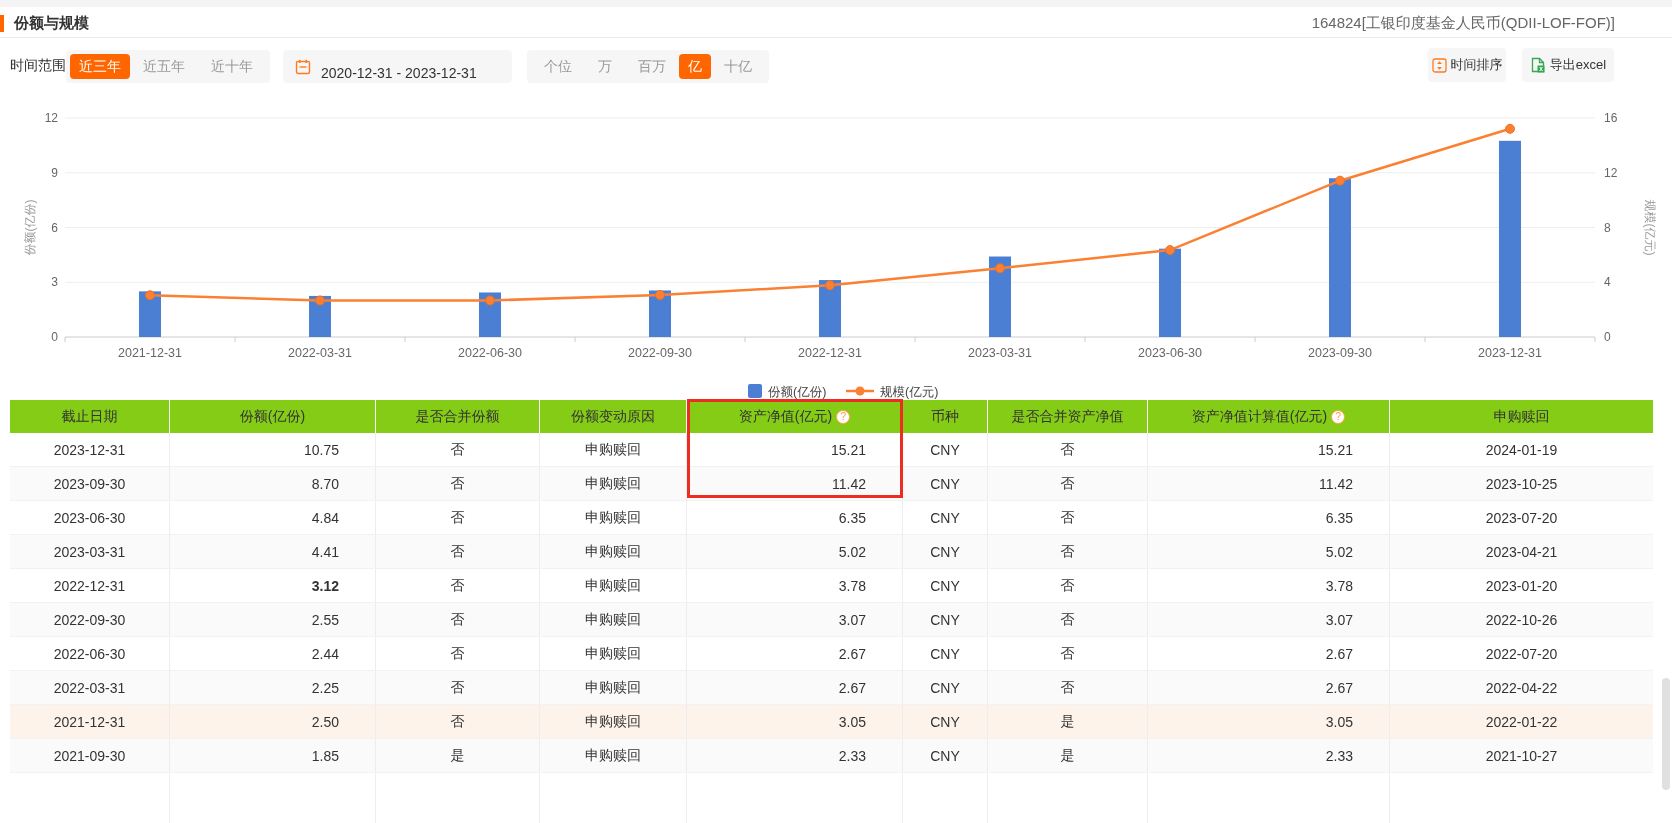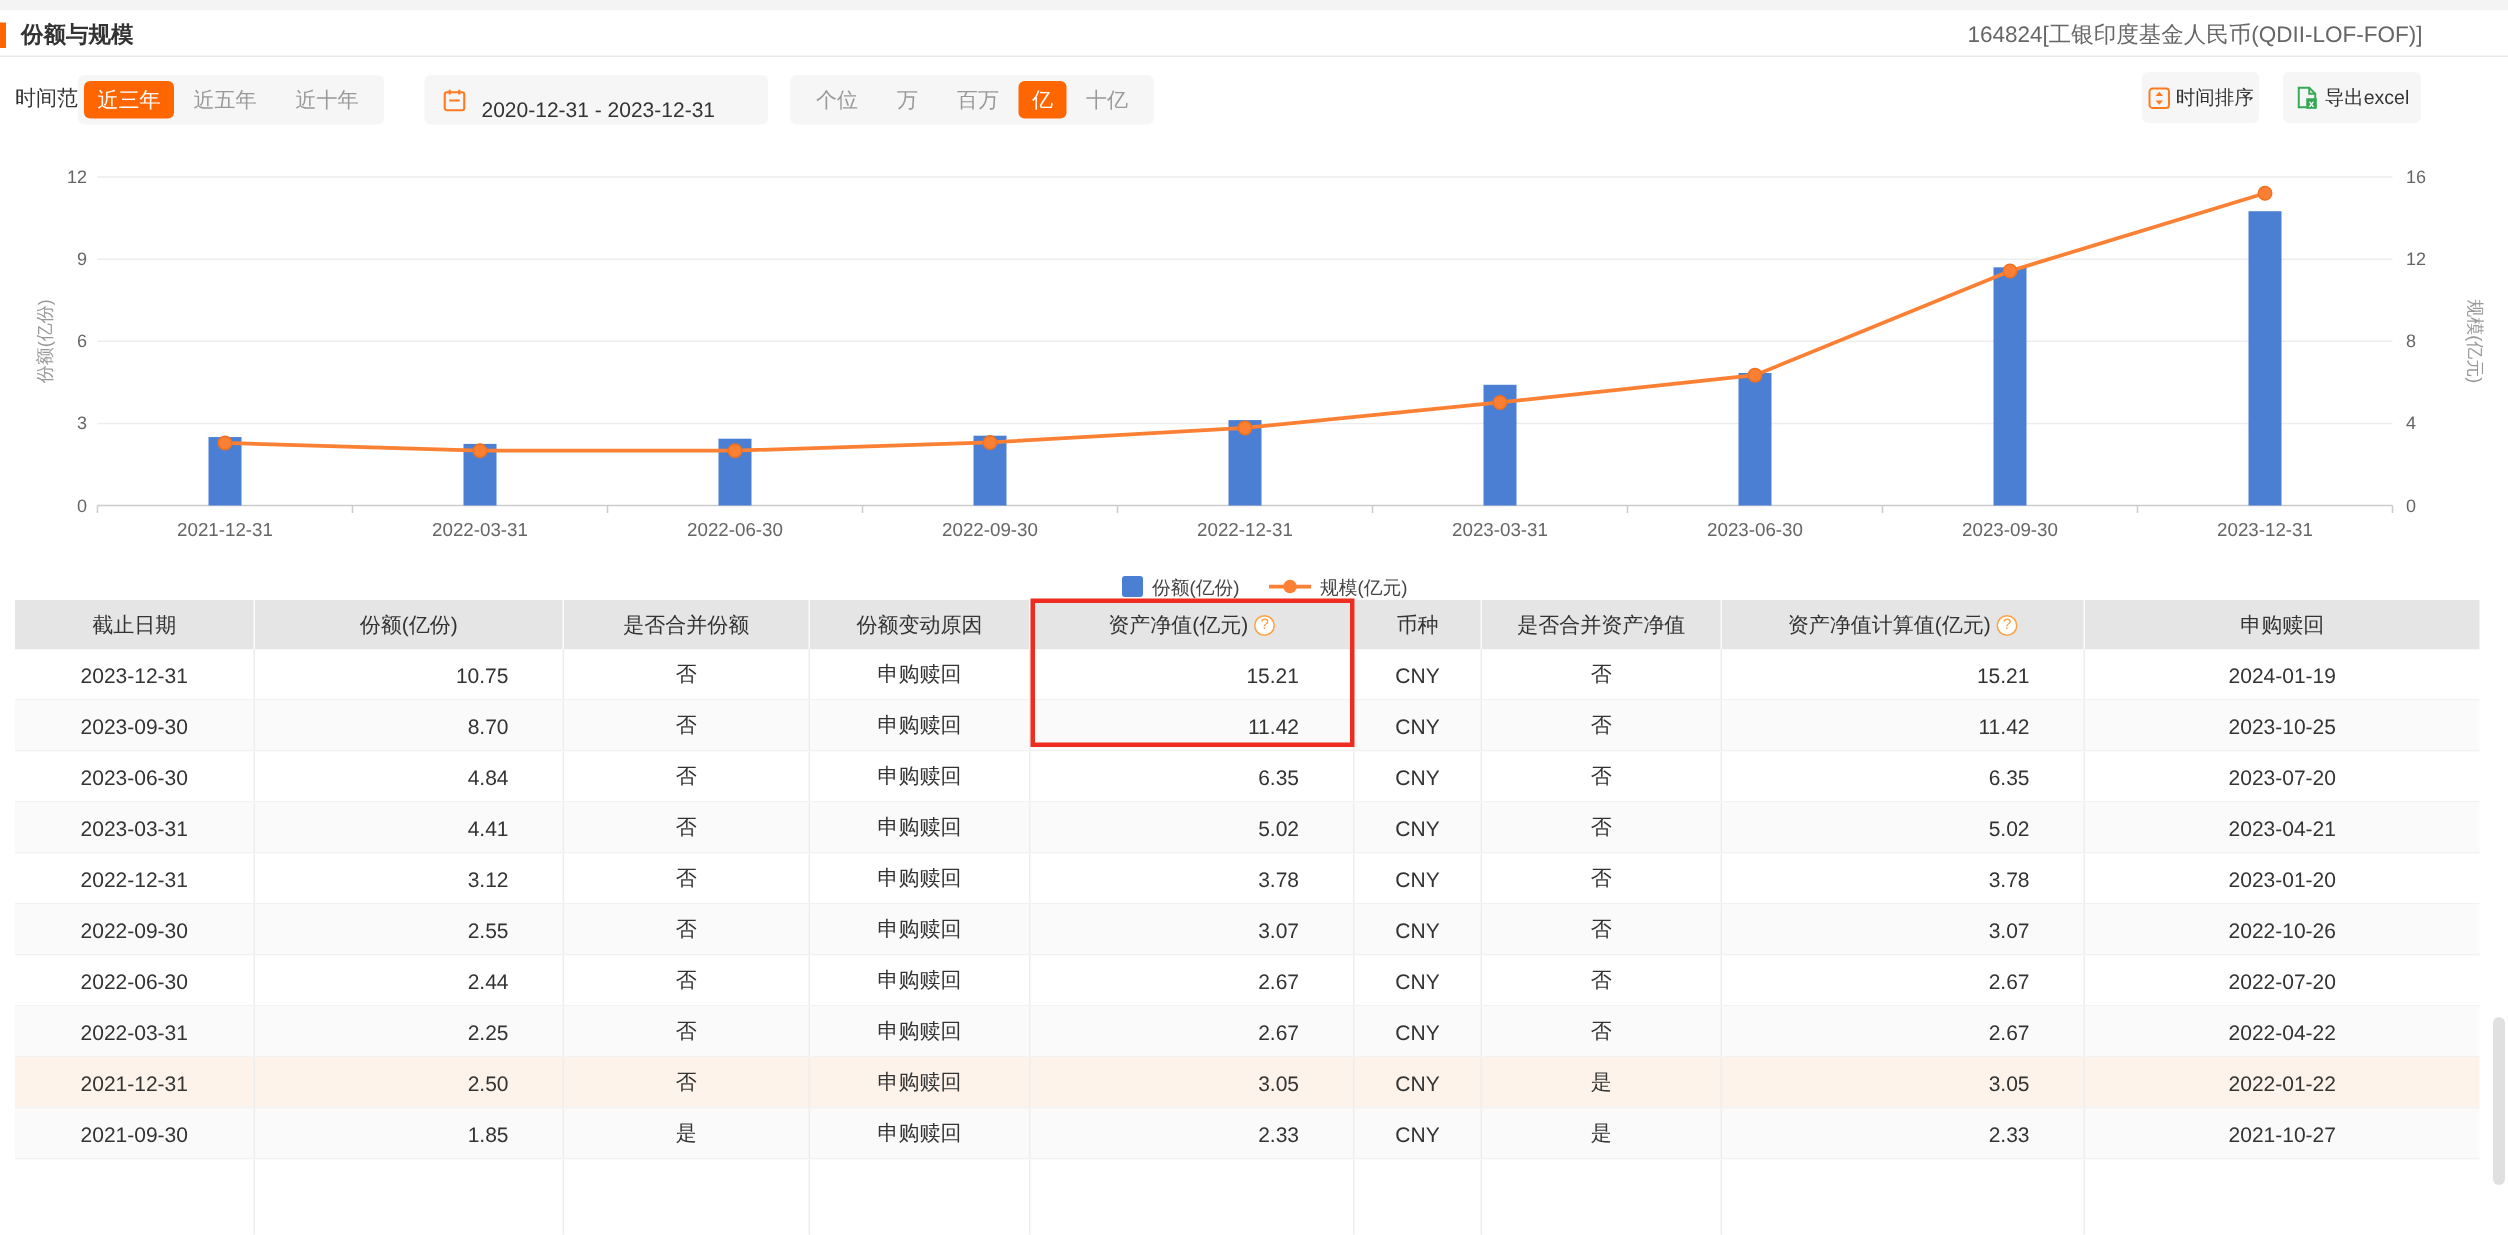--- a/index.html
+++ b/index.html
@@ -68,7 +68,7 @@
 
   <div class="tb-label">时间范围</div>
 
-  <div class="seg" style="left:52px; top:50px;" id="seg-time">
+  <div class="seg" style="left:66px; top:50px;" id="seg-time">
       <div class="seg-item sel">近三年</div>
       <div class="seg-item">近五年</div>
       <div class="seg-item">近十年</div>

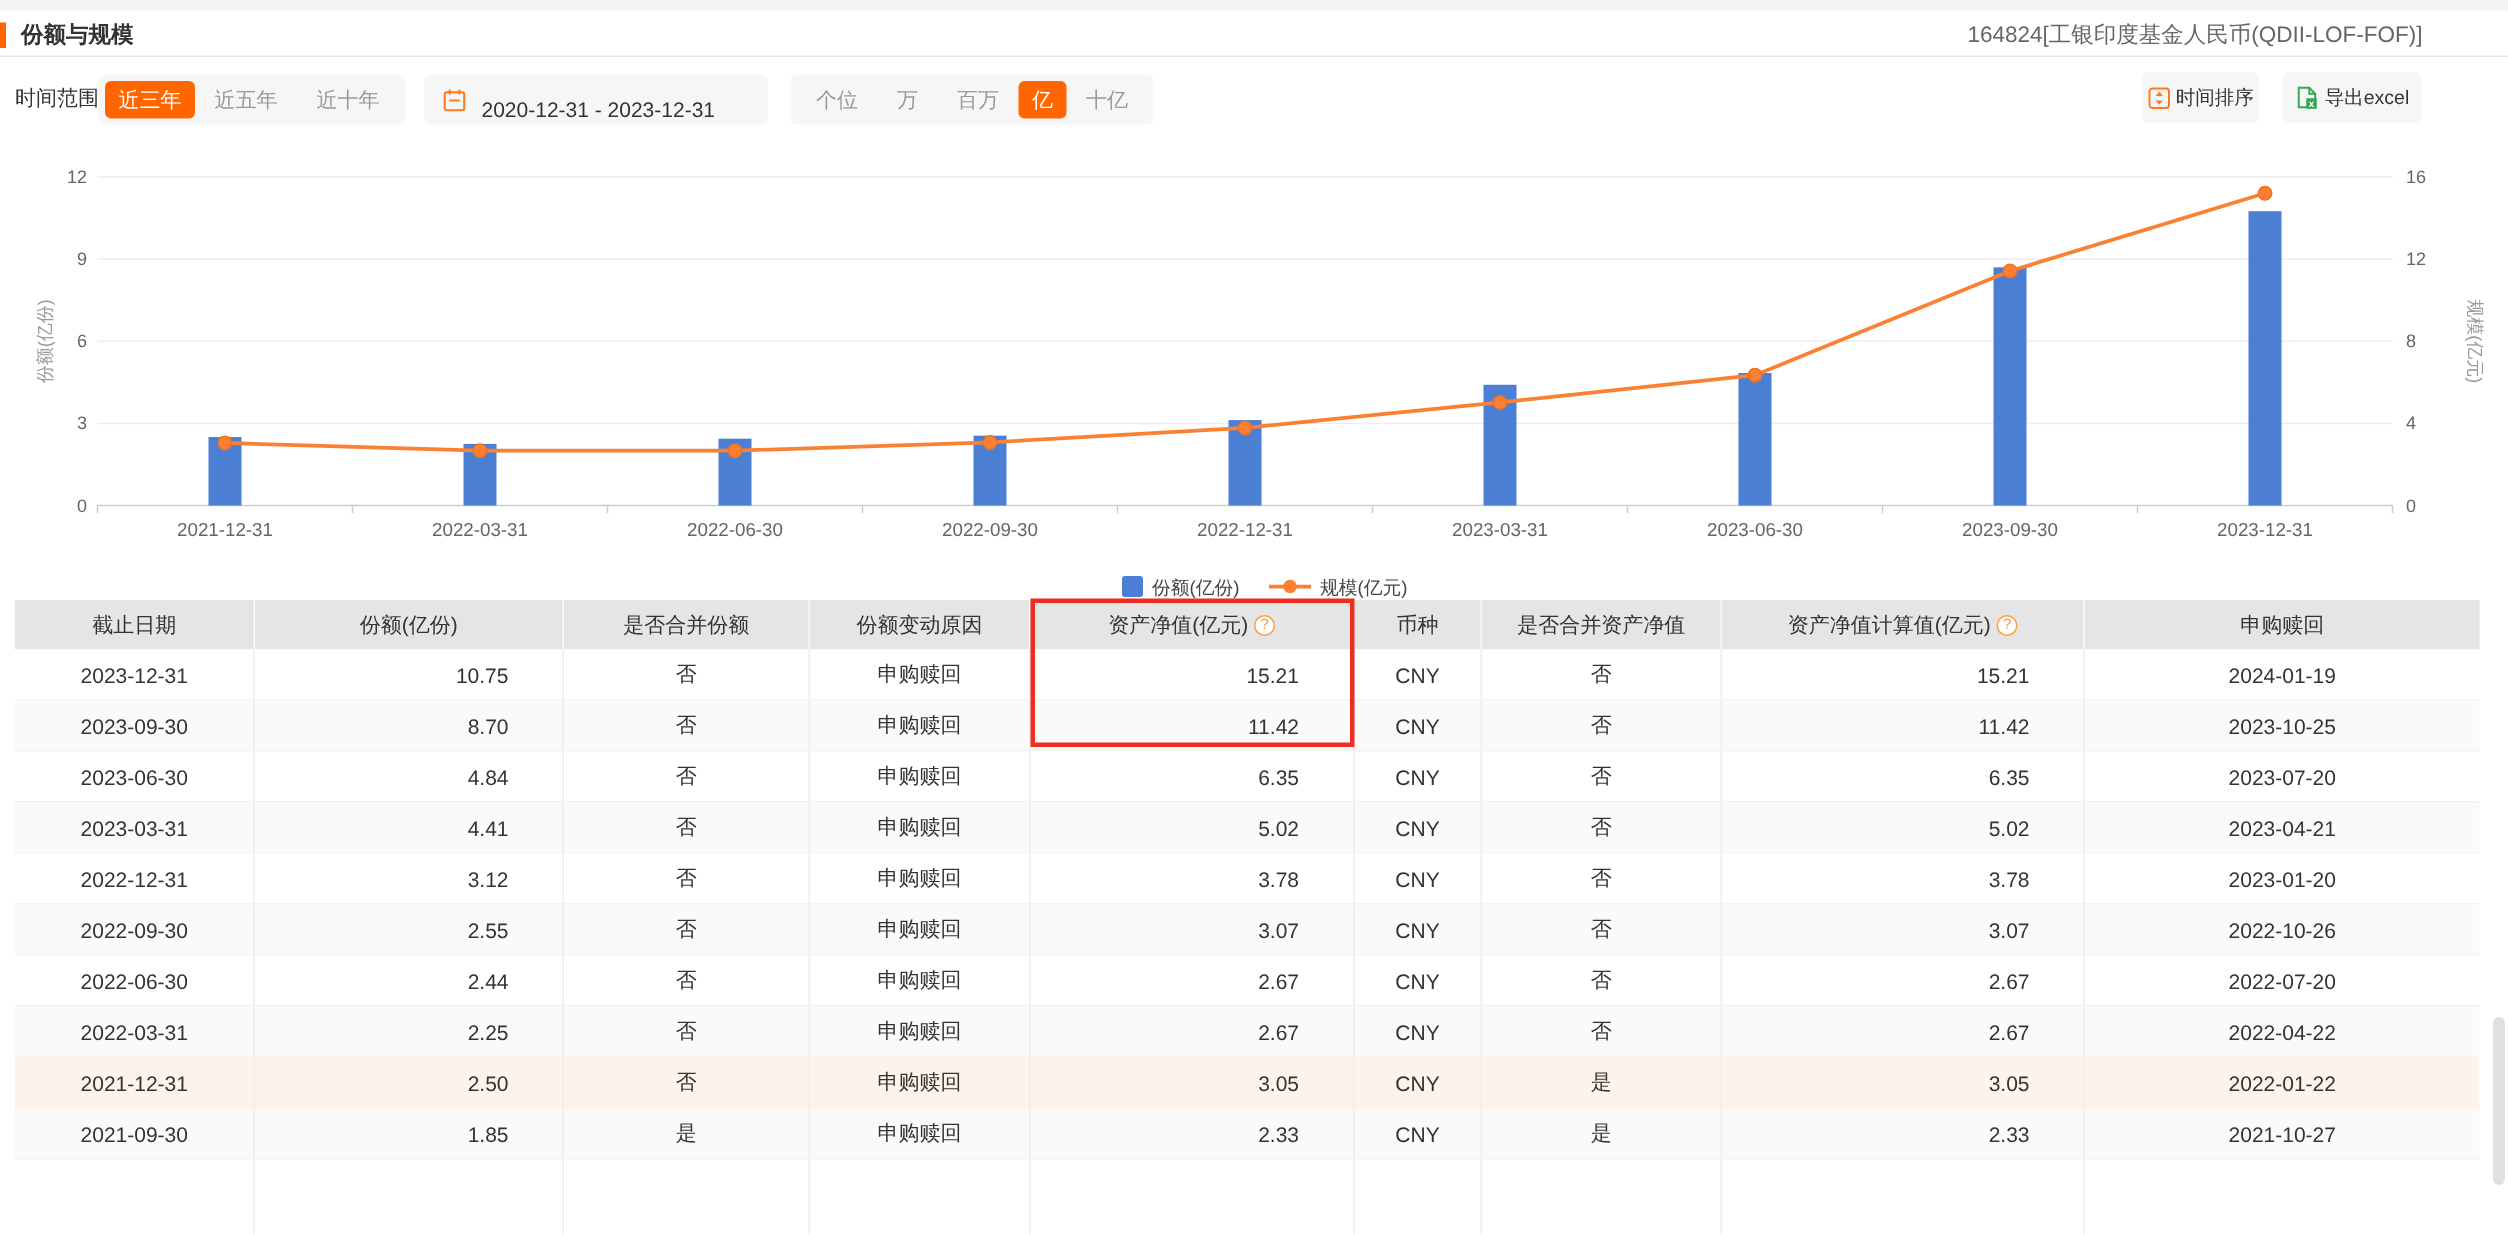--- a/index.html
+++ b/index.html
@@ -29,7 +29,7 @@
     cursor:pointer; }
 
   .tbl { position:absolute; left:10px; top:400px; width:1643px; }
-  .thead { display:flex; height:33px; background:#e5e5e5; }
+  .thead { display:flex; height:33px; background:#84cc16; }
   .th { display:flex; align-items:center; justify-content:center; font-size:14px; color:#333;
     border-right:1px solid #fbfbfb; }
   .th:last-child { border-right:none; }

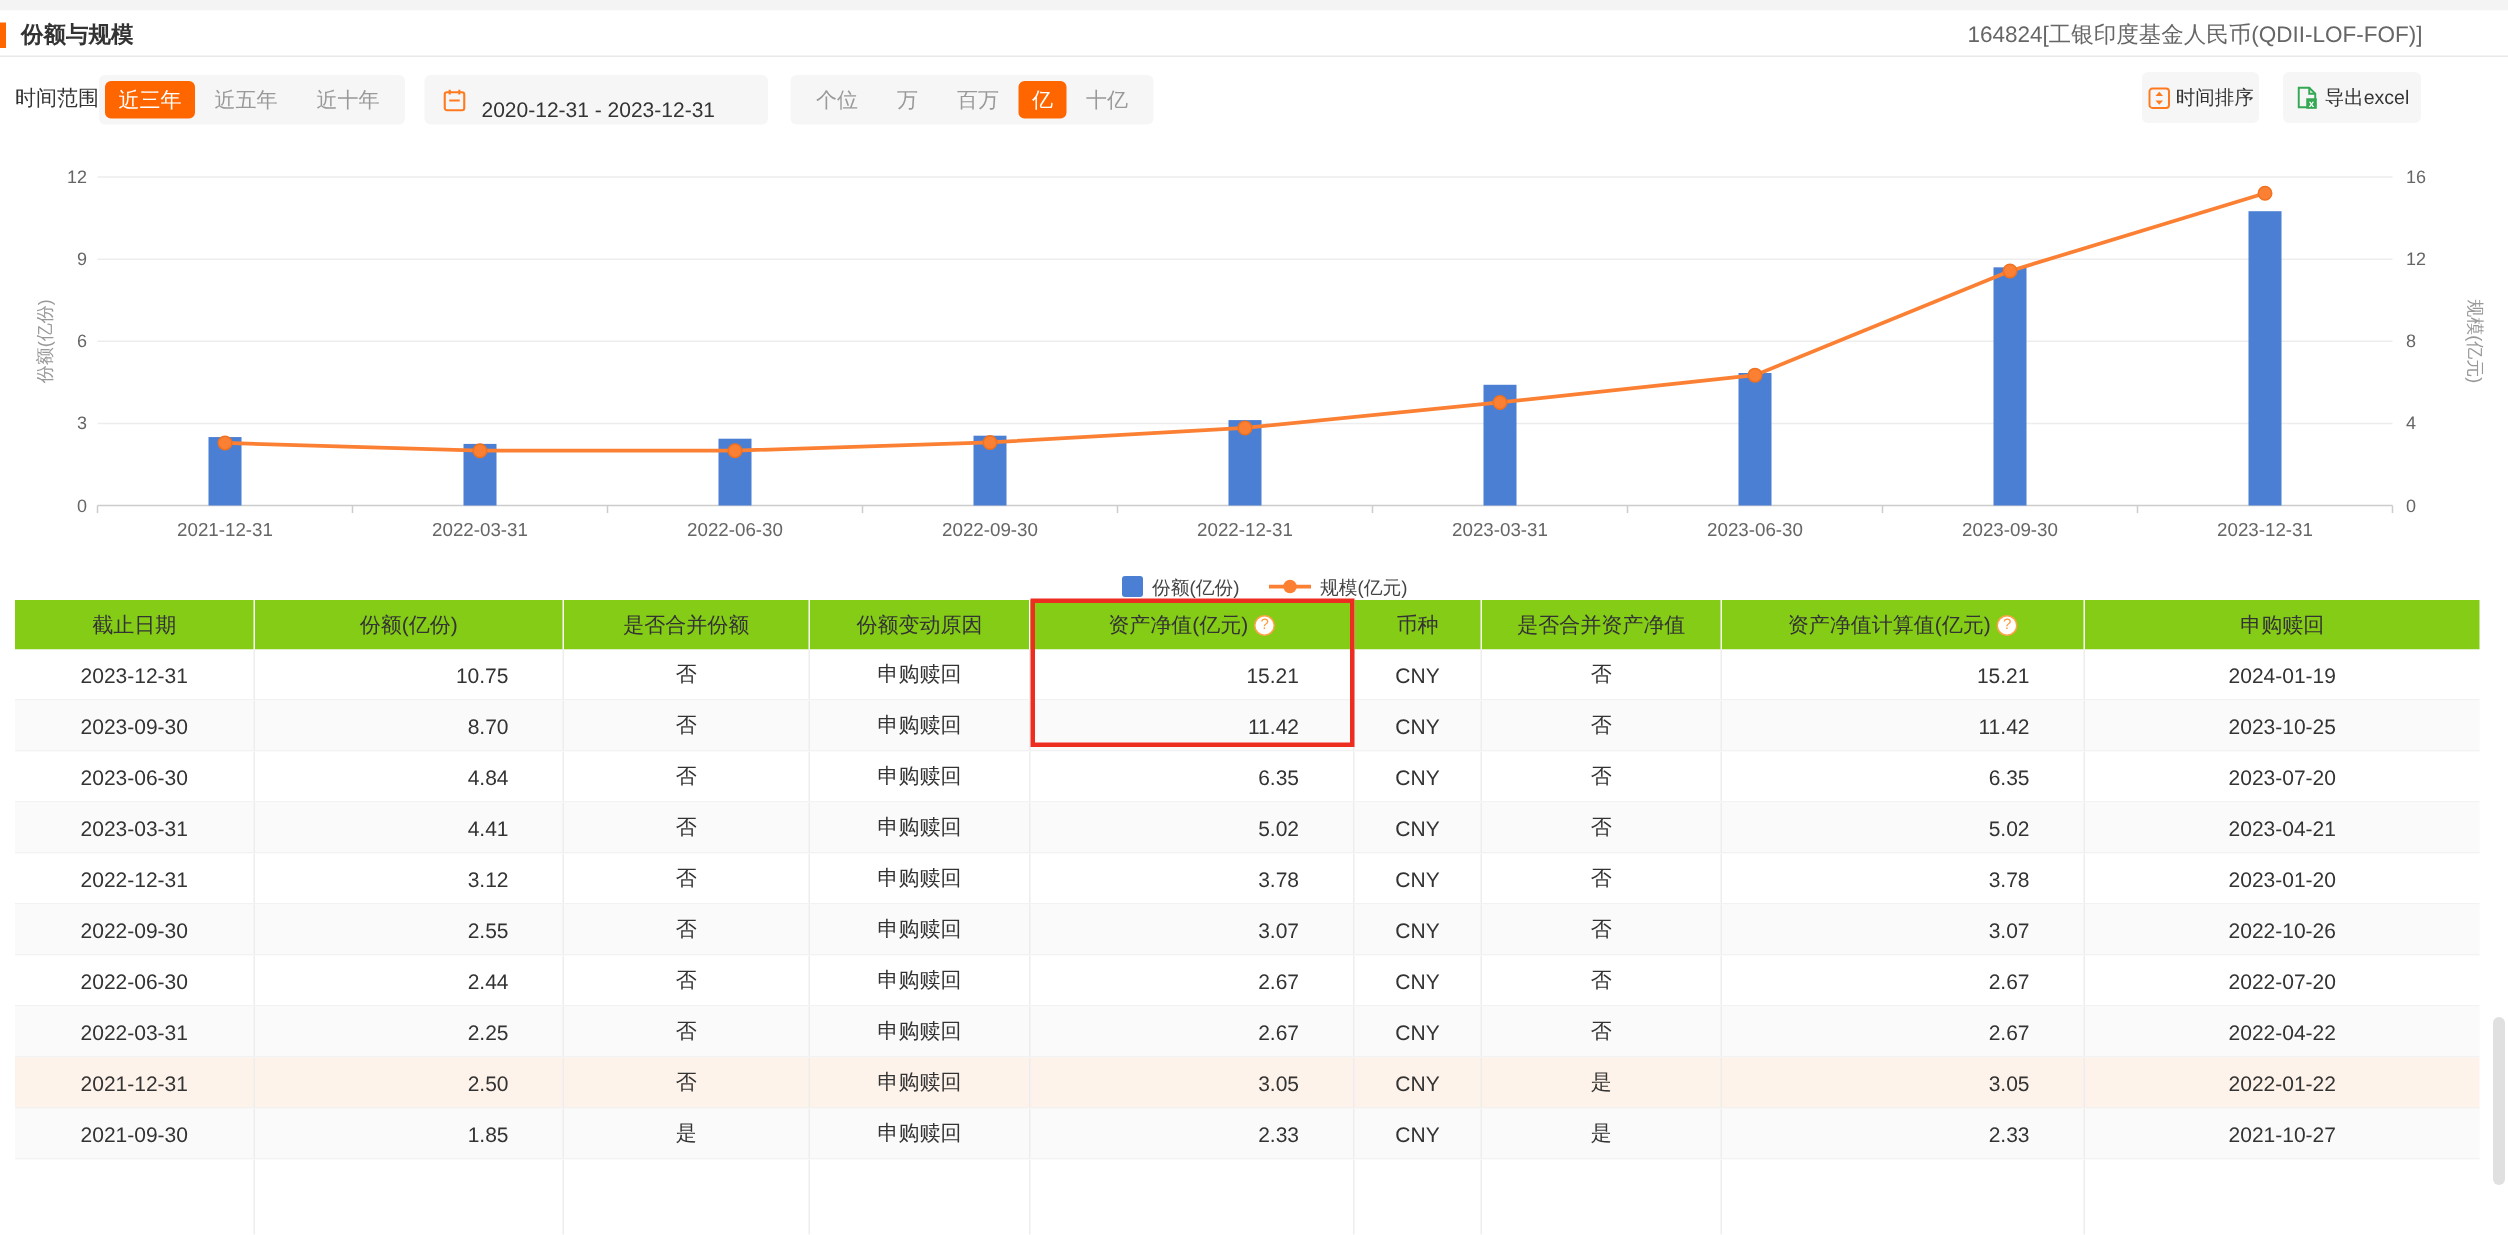--- a/index.html
+++ b/index.html
@@ -252,7 +252,7 @@
       </div>
       <div class="tr">
         <div class="td c" style="width: 160px;">2022-12-31</div>
-        <div class="td r" style="width: 206px;">3.12</div>
+        <div class="td r" style="width: 206px; font-weight: bold;">3.12</div>
         <div class="td c" style="width: 164px;">否</div>
         <div class="td c" style="width: 147px;">申购赎回</div>
         <div class="td r" style="width: 216px;">3.78</div>

